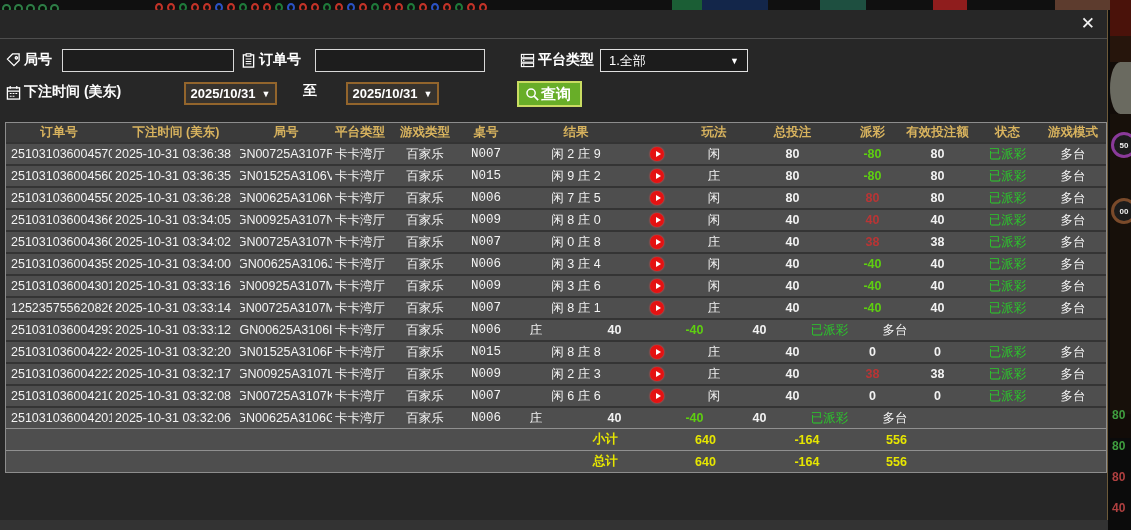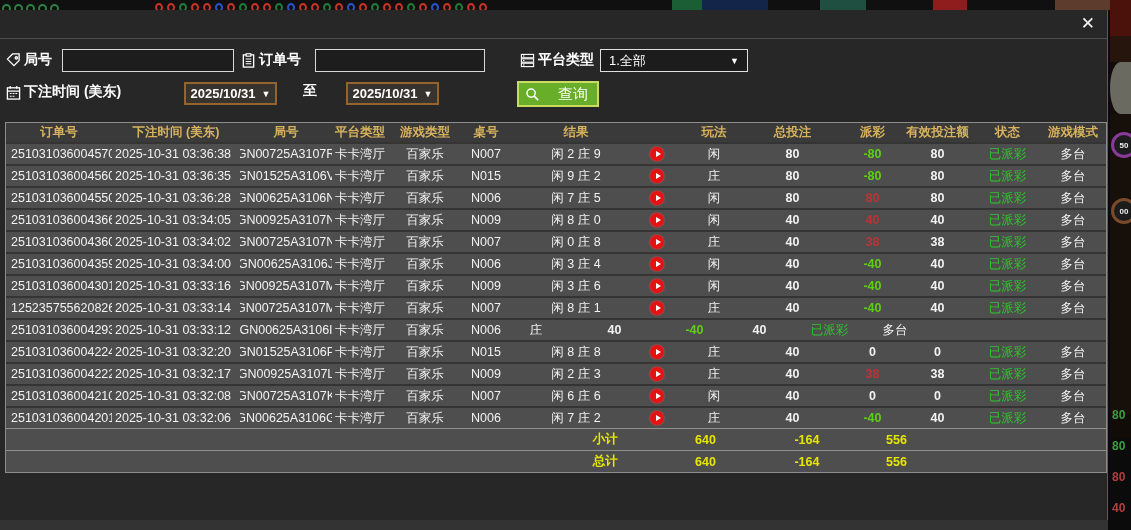--- a/index.html
+++ b/index.html
@@ -42,7 +42,7 @@
     font-size:13px; font-weight:bold; display:flex; align-items:center; justify-content:center; gap:6px; cursor:pointer; }
   .arrow { font-size:9px; color:#fff; }
   .query-btn { position:absolute; left:517px; top:42px; height:26px; padding:0 9px 0 6px; background:#68ae28;
-    border:2px solid #c9dc62; color:#fff; font-size:15px; font-weight:normal; display:flex; align-items:center; gap:18px; cursor:pointer; }
+    border:2px solid #c9dc62; color:#fff; font-size:15px; font-weight:bold; display:flex; align-items:center; gap:1px; cursor:pointer; }
   .query-btn svg { width:15px; height:15px; }
 
   

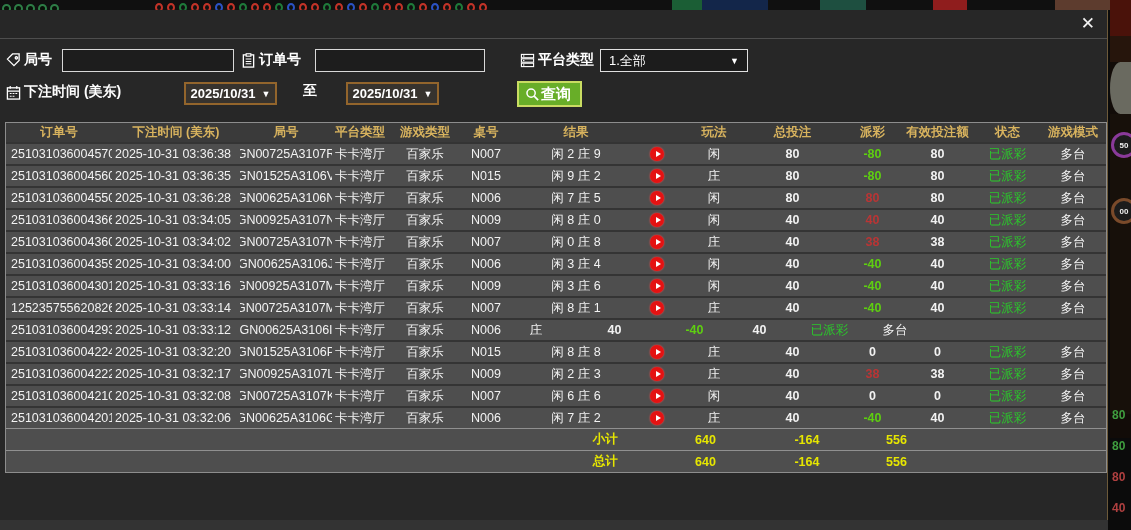--- a/index.html
+++ b/index.html
@@ -57,7 +57,7 @@
   .thead .c-order{ justify-content:center; padding-left:0; }
   .c-time{ width:128px; justify-content:flex-start; padding-left:3px; }
   .thead .c-time{ justify-content:center; padding-left:0; }
-  .c-round{ width:92px; } .c-platform{ width:56px; } .c-game{ width:74px; } .c-table{ width:48px; }
+  .c-round{ width:92px; } .c-platform{ width:56px; } .c-game{ width:74px; } .c-table{ width:48px;font-family:Liberation Mono, monospace; }
   .c-result{ width:178px; position:relative; padding-right:46px; }
   .c-play{ width:52px; } .c-bet{ width:105px; font-weight:bold; }
   .c-payout{ width:55px; font-weight:bold; } .c-valid{ width:75px; font-weight:bold; }

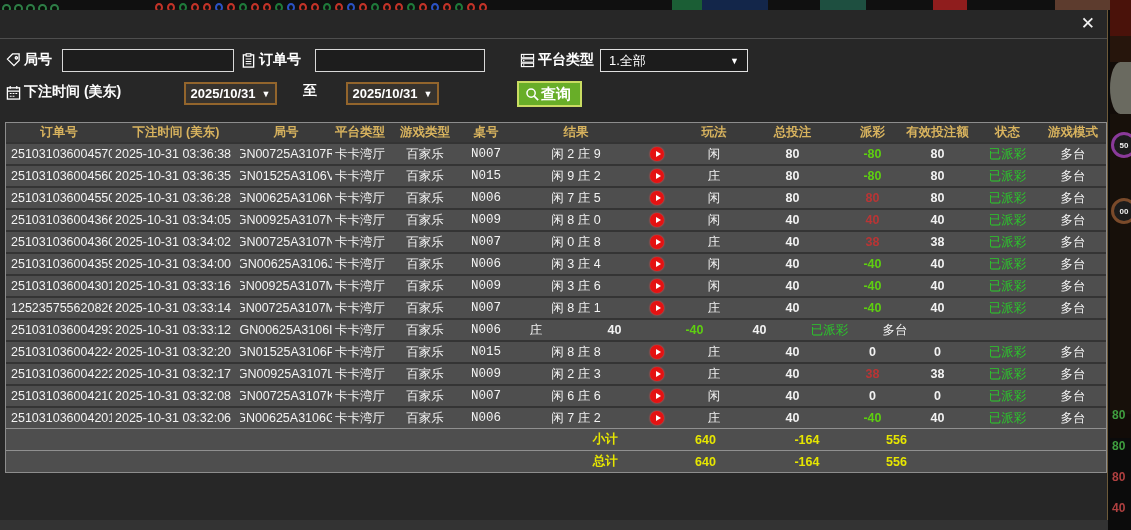--- a/index.html
+++ b/index.html
@@ -477,12 +477,6 @@
       <span class="td c-platform">卡卡湾厅</span>
       <span class="td c-game">百家乐</span>
       <span class="td c-table">N006</span>
-      <span class="td c-result">
-        <span>闲 7 庄 2</span>
-        <span class="play-btn">
-                <span class="play-tri"></span>
-              </span>
-      </span>
       <span class="td c-play">庄</span>
       <span class="td c-bet">40</span>
       <span class="td c-payout payout-neg">-40</span>

